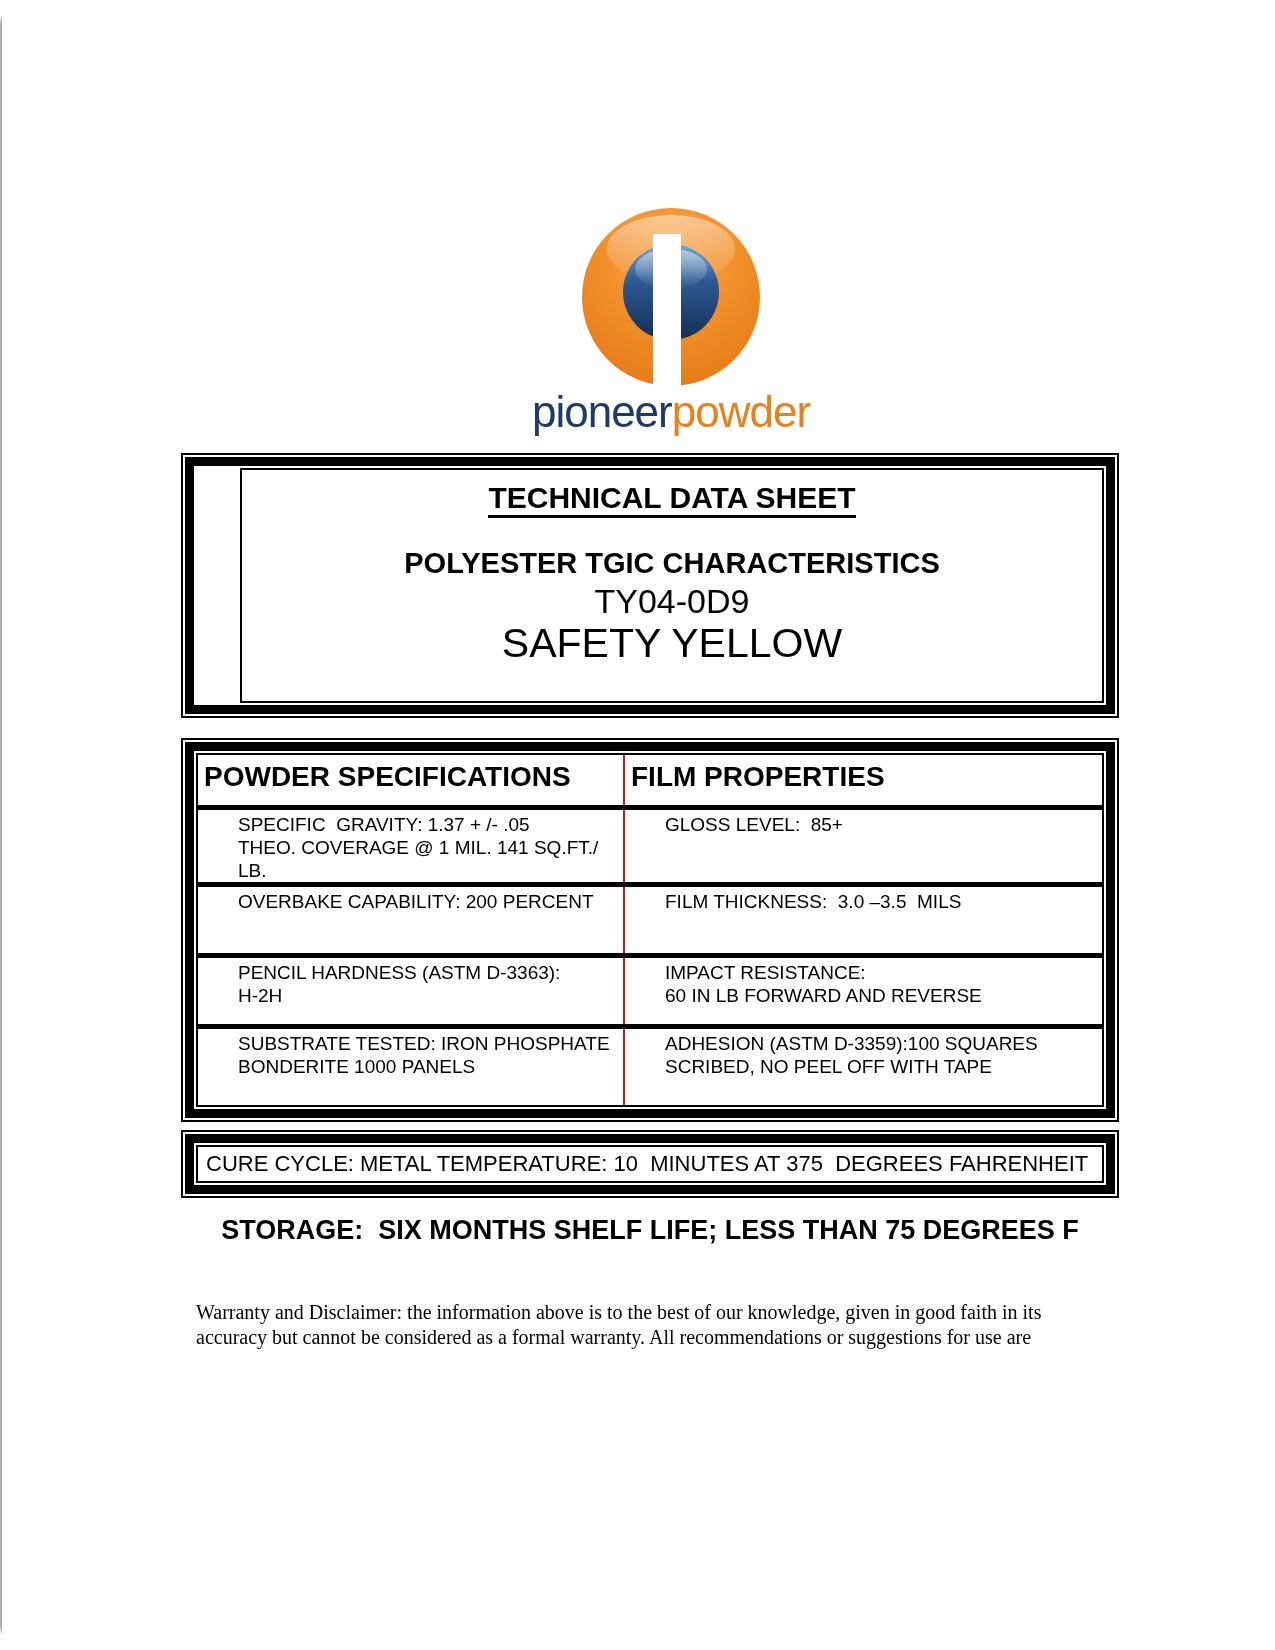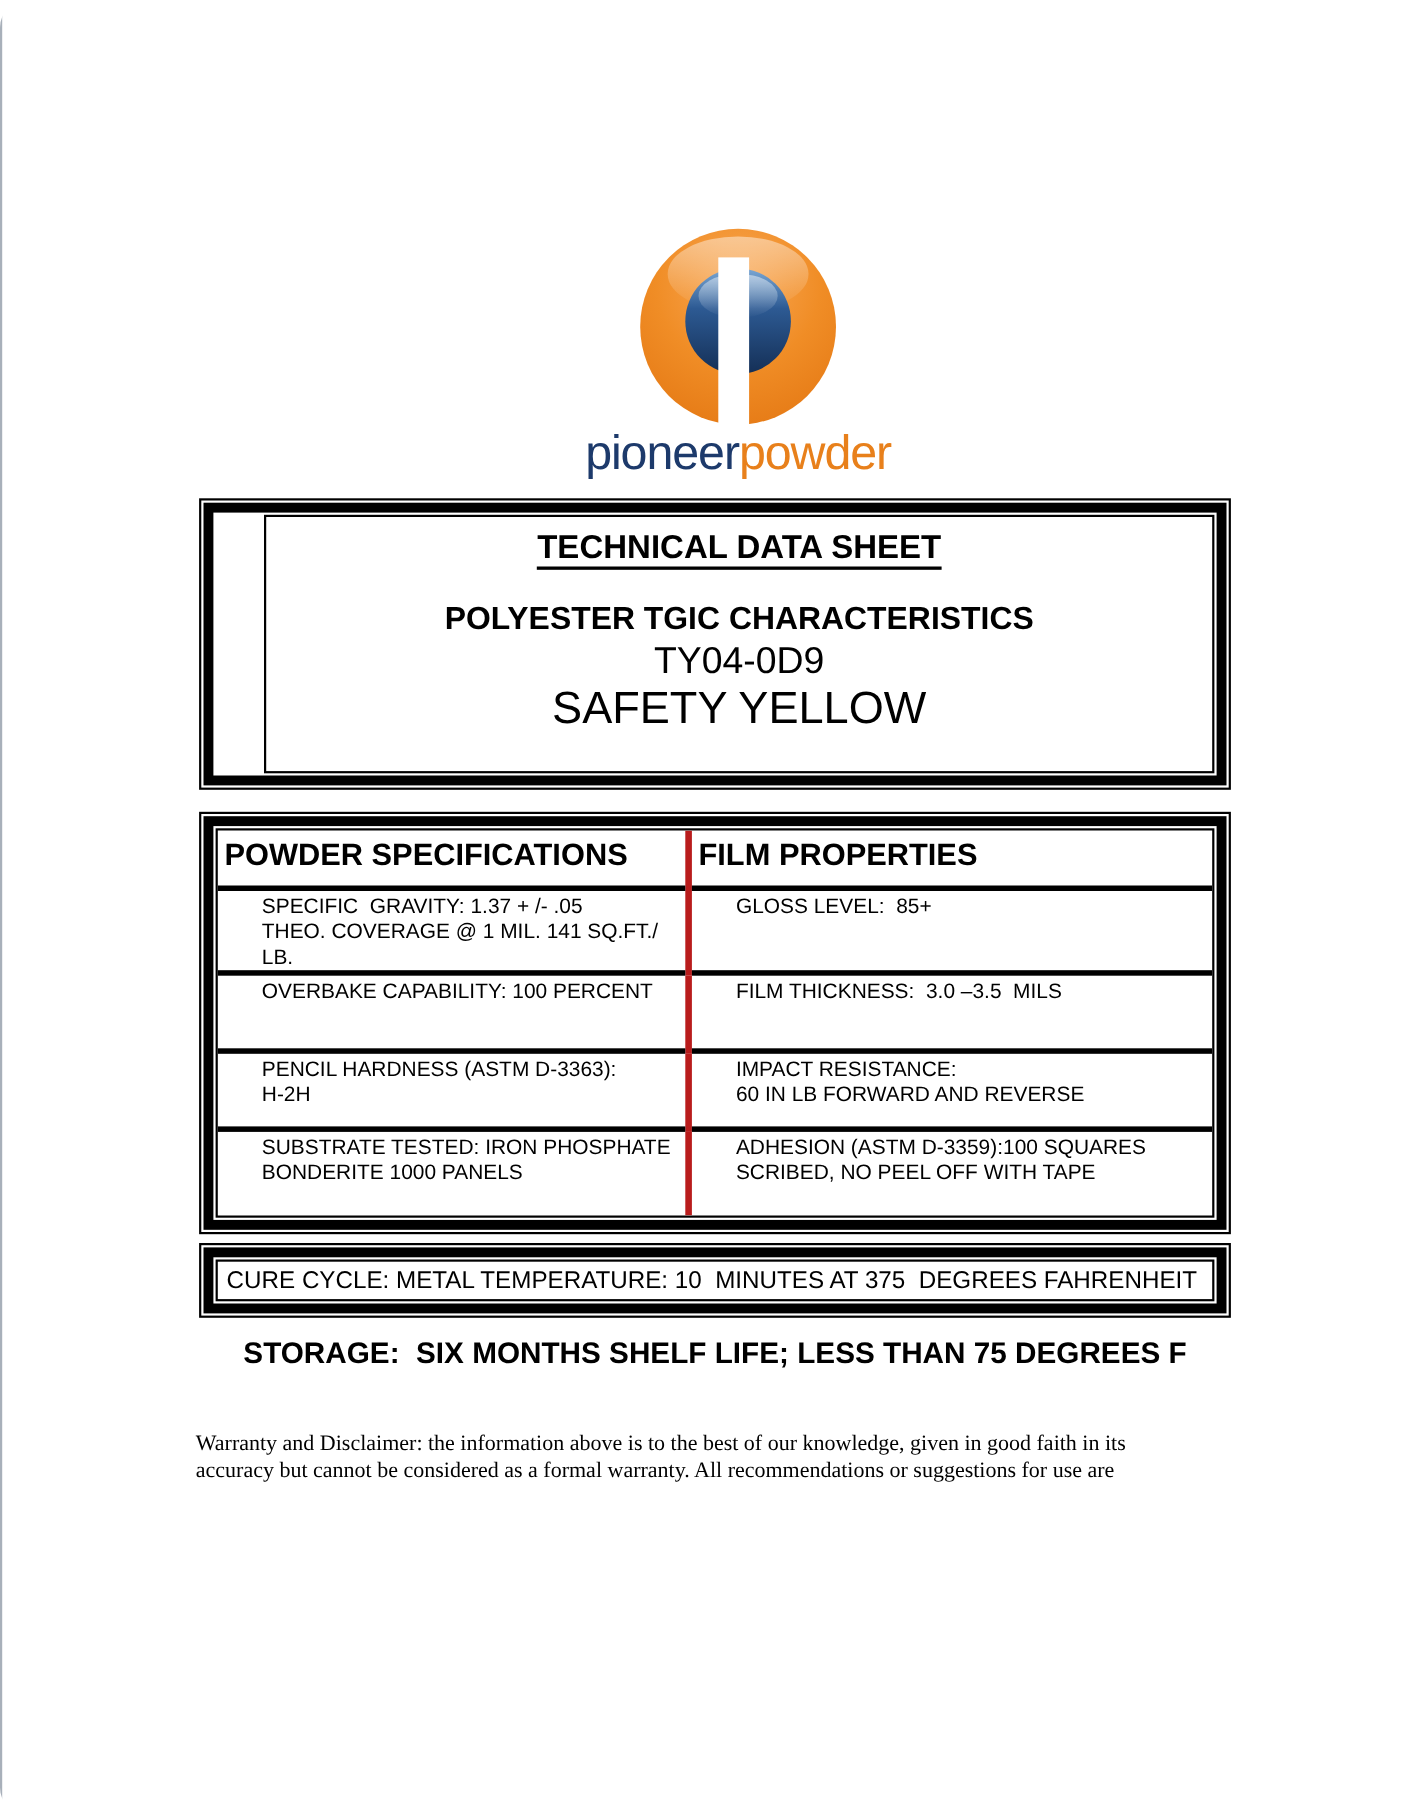--- a/index.html
+++ b/index.html
@@ -43,7 +43,7 @@
   table.spec th, table.spec td{vertical-align:top;text-align:left;}
   table.spec th{font-size:28px;line-height:32px;font-weight:bold;padding:6px 4px 0 6px;}
   table.spec td{font-size:19px;line-height:23px;padding:3px 4px 0 6px;white-space:pre-wrap;}
-  table.spec .lcol{width:415px;border-right:6px solid #b91c1c;}
+  table.spec .lcol{width:415px;border-right:2px solid #b91c1c;}
   table.spec tr.sep th, table.spec tr.sep td{border-top:5px solid #000;padding-left:40px;}
   tr.hrow{height:52px;} tr.r1{height:71px;} tr.r2{height:71px;} tr.r3{height:71px;}
 

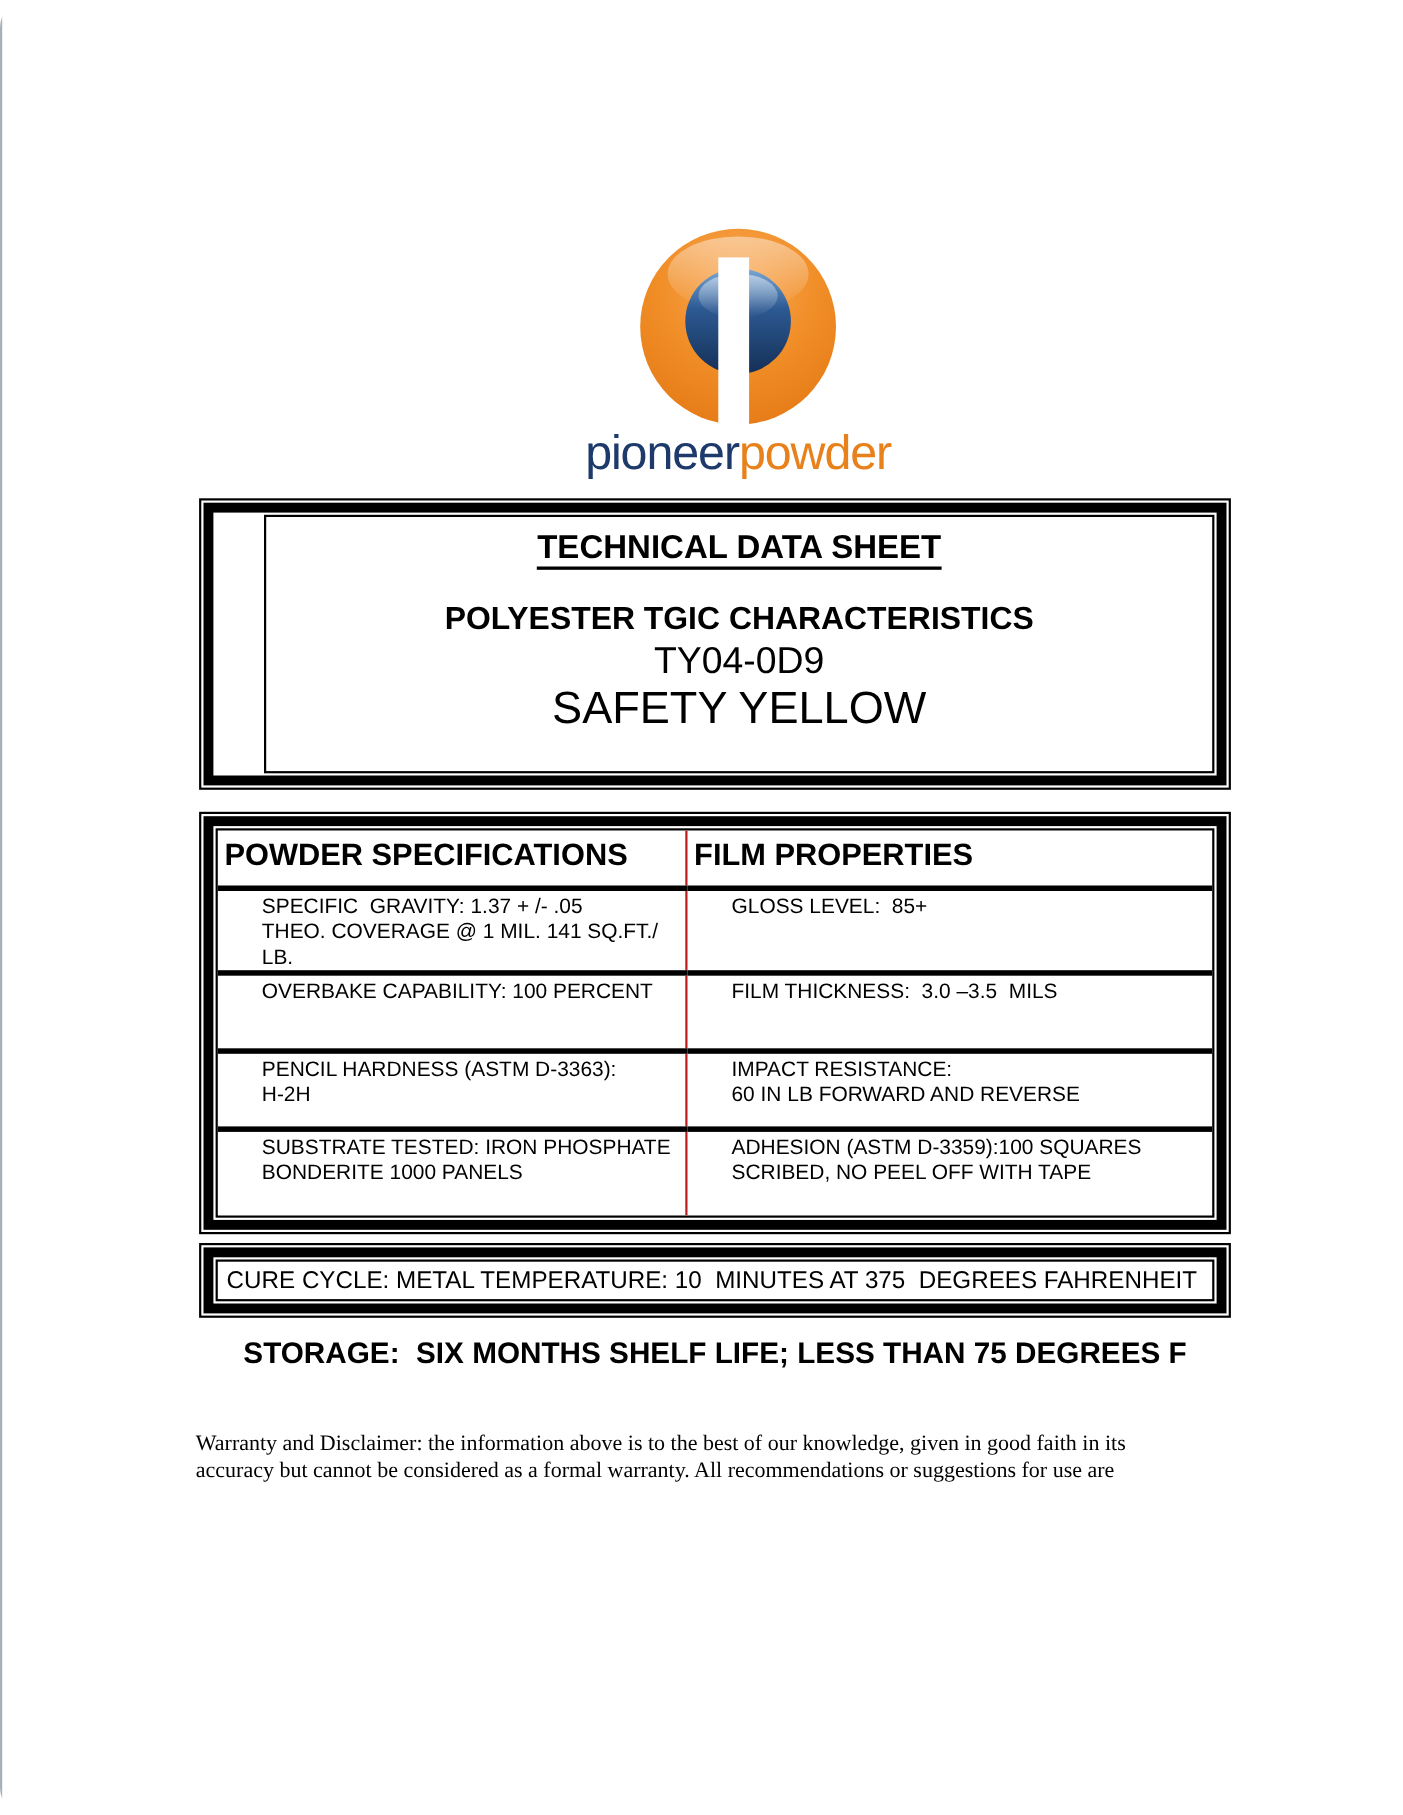--- a/index.html
+++ b/index.html
@@ -99,7 +99,7 @@
             <td>GLOSS LEVEL:  85+</td>
           </tr>
           <tr class="sep r2">
-            <td class="lcol">OVERBAKE CAPABILITY: 100 PERCENT</td>
+            <td class="lcol">OVERBAKE CAPABILITY: 200 PERCENT</td>
             <td>FILM THICKNESS:  3.0 –3.5  MILS</td>
           </tr>
           <tr class="sep r3">

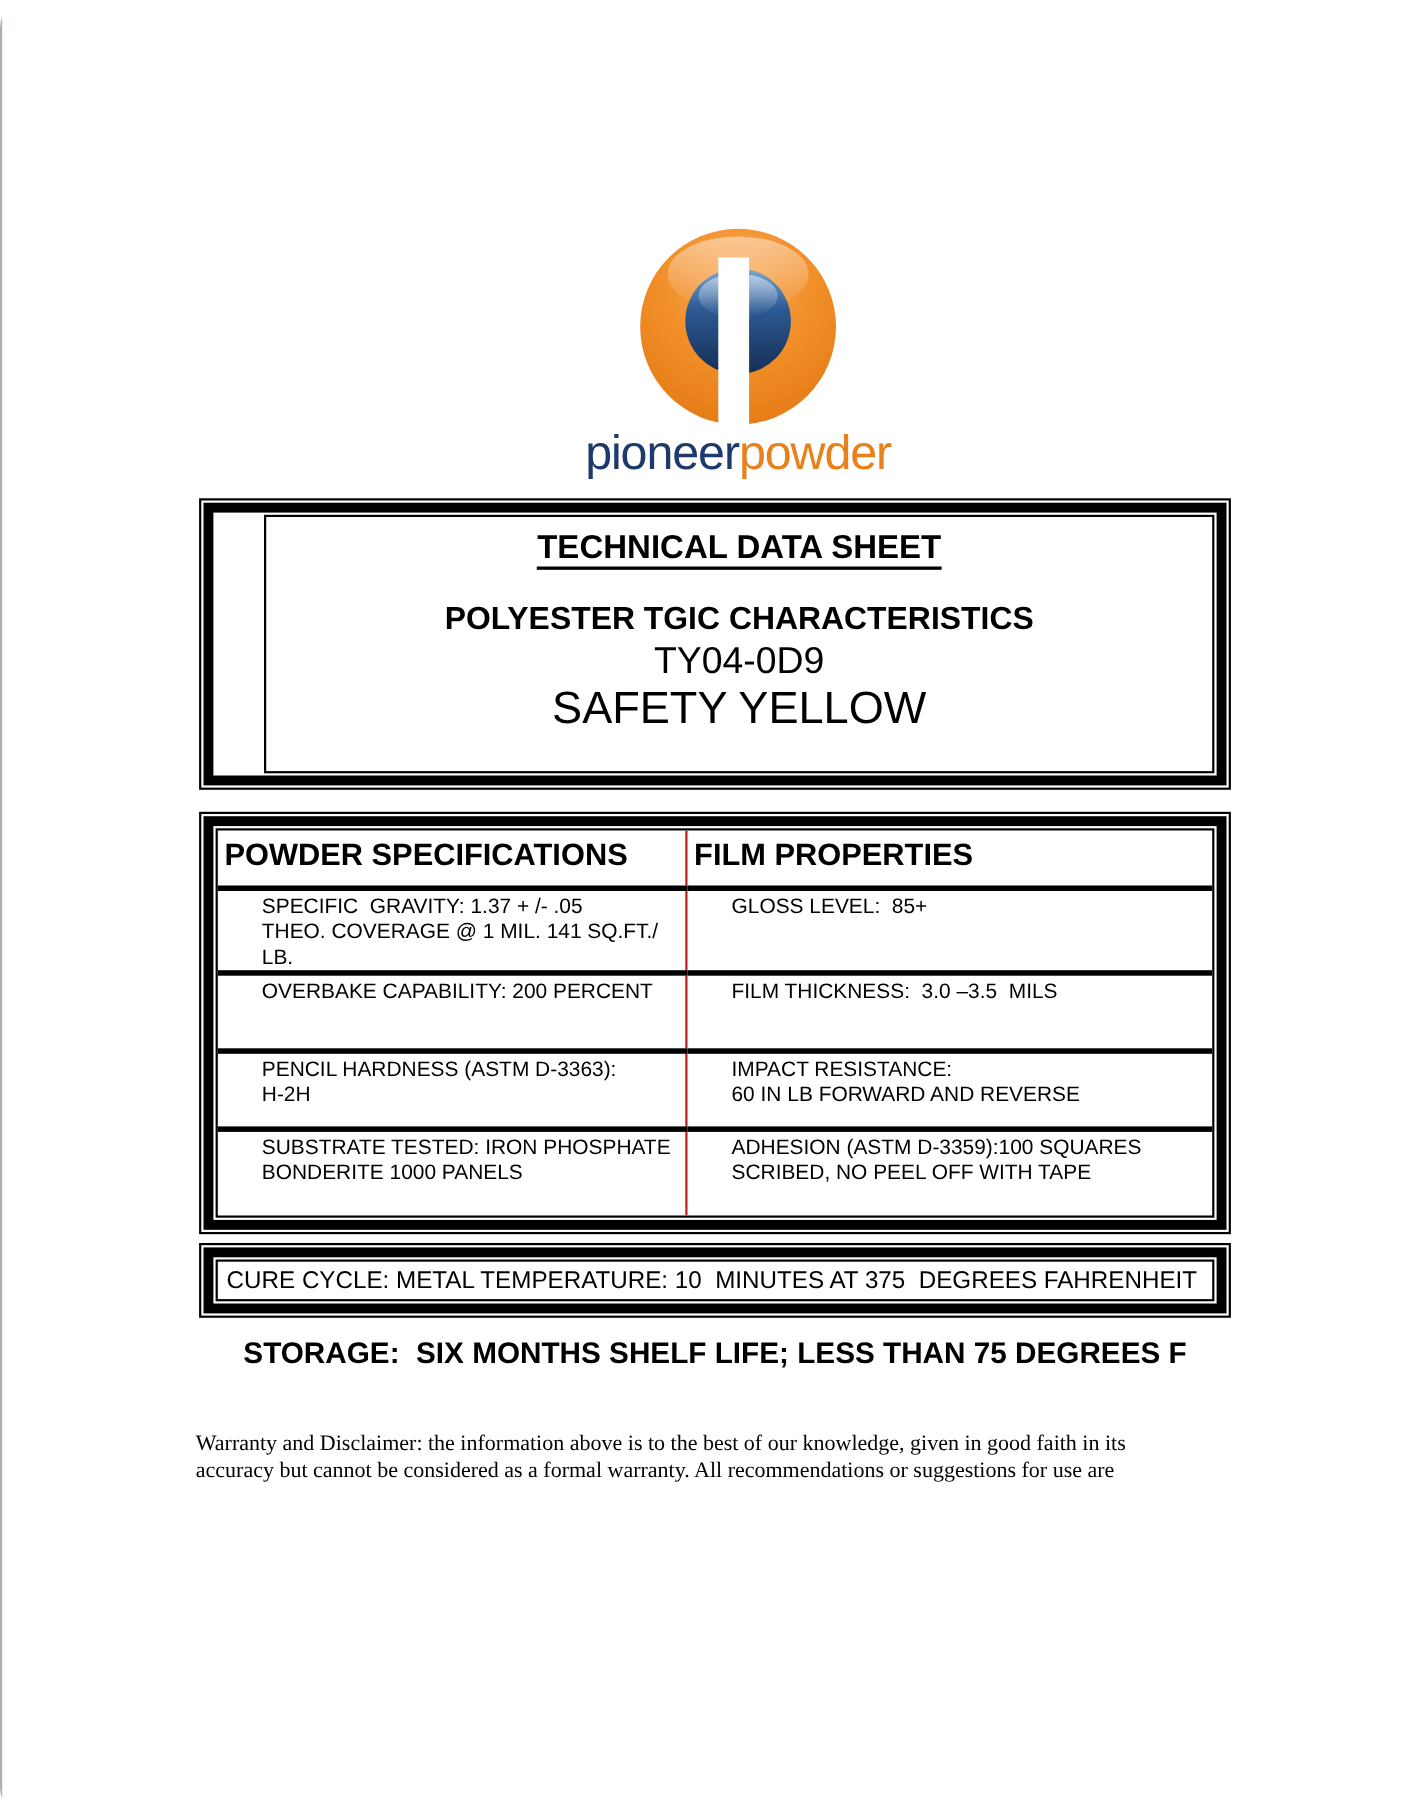--- a/index.html
+++ b/index.html
@@ -54,7 +54,7 @@
   .storage-line{position:absolute;left:181px;top:1214px;width:938px;text-align:center;
     font-size:27px;line-height:32px;font-weight:bold;white-space:pre-wrap;}
 
-  .warranty{position:absolute;left:178px;top:1300px;width:940px;
+  .warranty{position:absolute;left:196px;top:1300px;width:940px;
     font-family:"Liberation Serif", serif;font-size:20px;line-height:24.5px;}
   .warranty div{white-space:pre;}
 </style>

